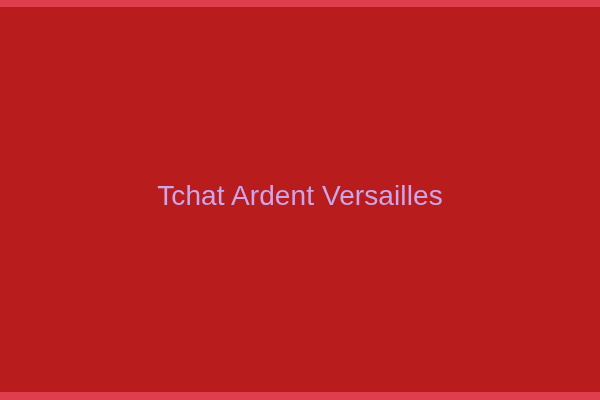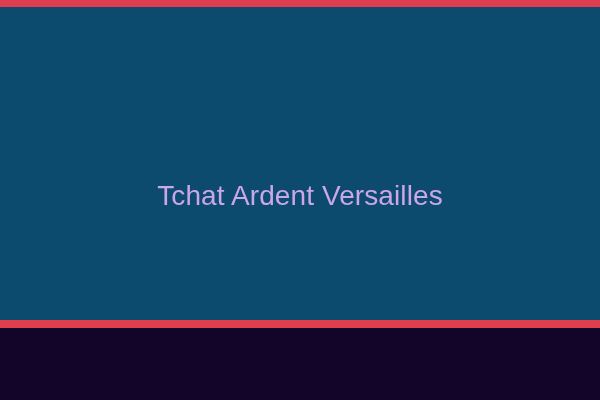--- a/index.html
+++ b/index.html
@@ -20,8 +20,8 @@
     position: relative;
     box-sizing: border-box;
     width: 600px;
-    height: 328px;
-    background-color: #0c4a6e;
+    height: 400px;
+    background-color: #b91c1c;
     display: flex;
     align-items: center;
     justify-content: center;

